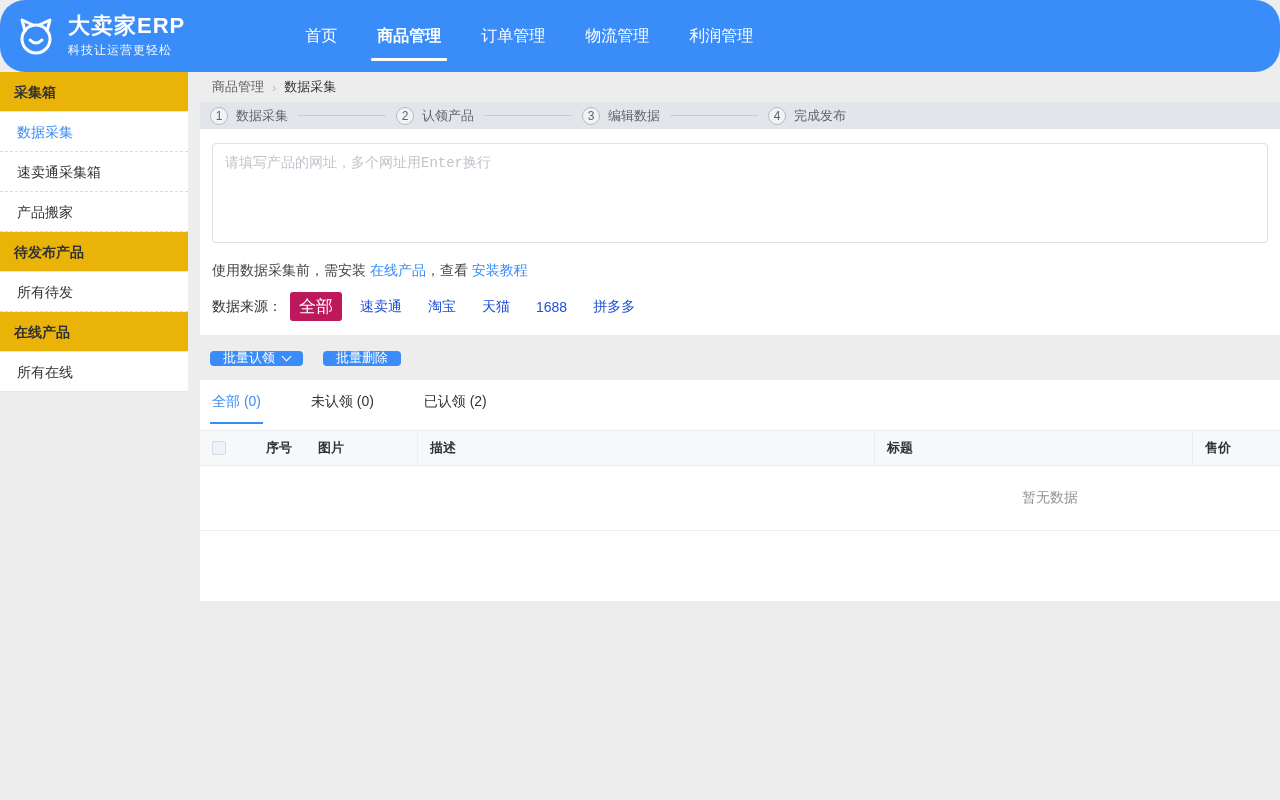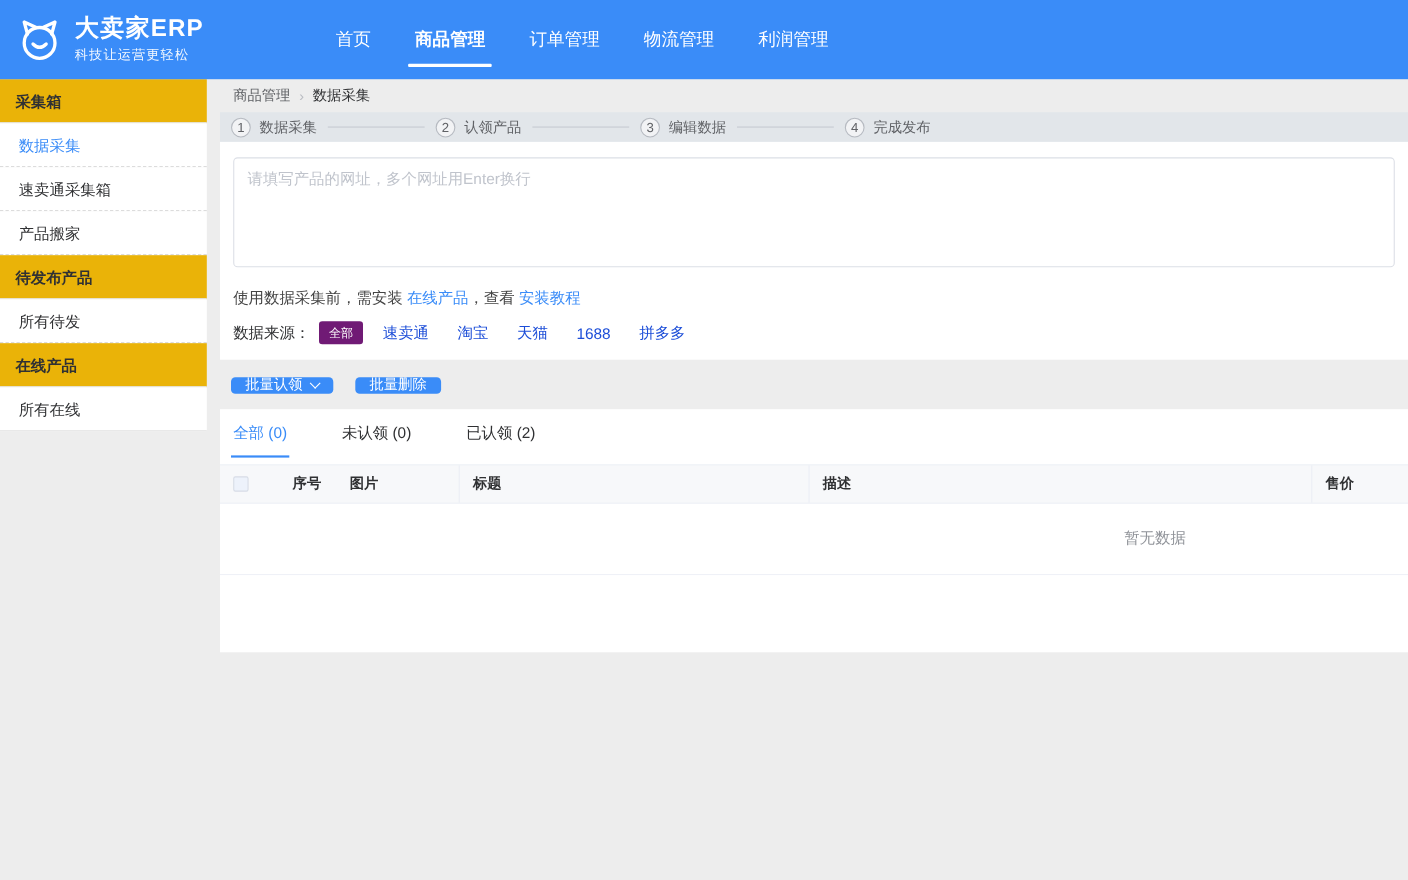--- a/index.html
+++ b/index.html
@@ -14,7 +14,7 @@
   
   .topbar {
     height: 72px; background: #3a8cf8; display: flex; align-items: center;
-    position: relative; z-index: 5;
+    position: relative; z-index: 5; border-radius: 25px;
   }
   .brand { display: flex; align-items: center; padding-left: 12px; cursor: pointer; }
   .brand-icon { width: 48px; height: 48px; margin-right: 8px; }

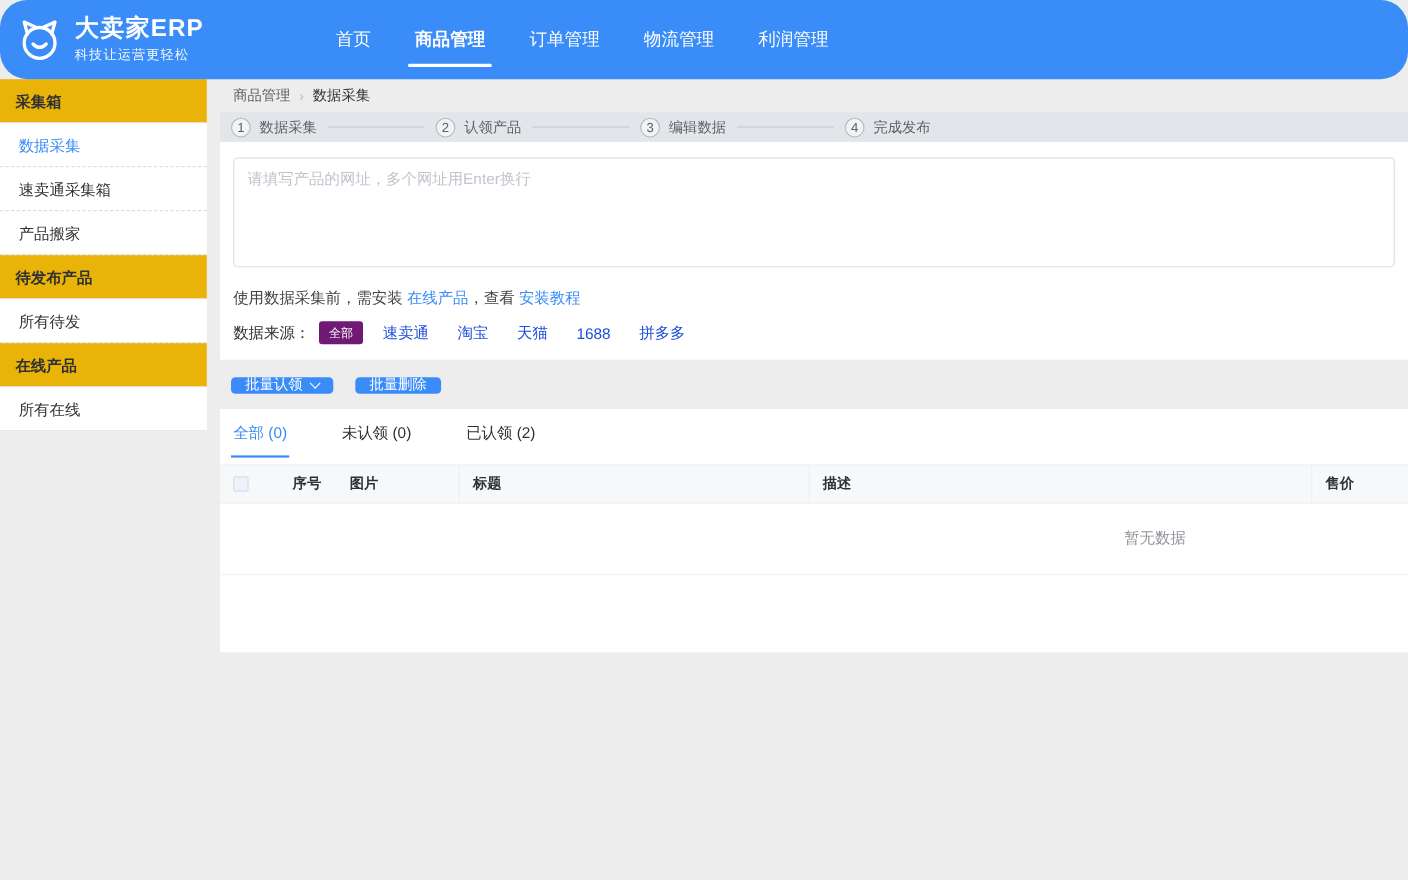--- a/index.html
+++ b/index.html
@@ -83,7 +83,7 @@
     margin-top: 14px; width: 100%; height: 100px; border: 1px solid #dcdfe6;
     border-radius: 4px; resize: none; padding: 10px 12px; font-size: 14px;
     color: #303133; outline: none;
-    font-family: Liberation Sans, sans-serif;
+    font-family: Liberation Mono, monospace;
   }
   .url-textarea::placeholder { color: #c0c4cc; }
   .hint { margin: 16px 0 12px 0; font-size: 14px; color: #444; }

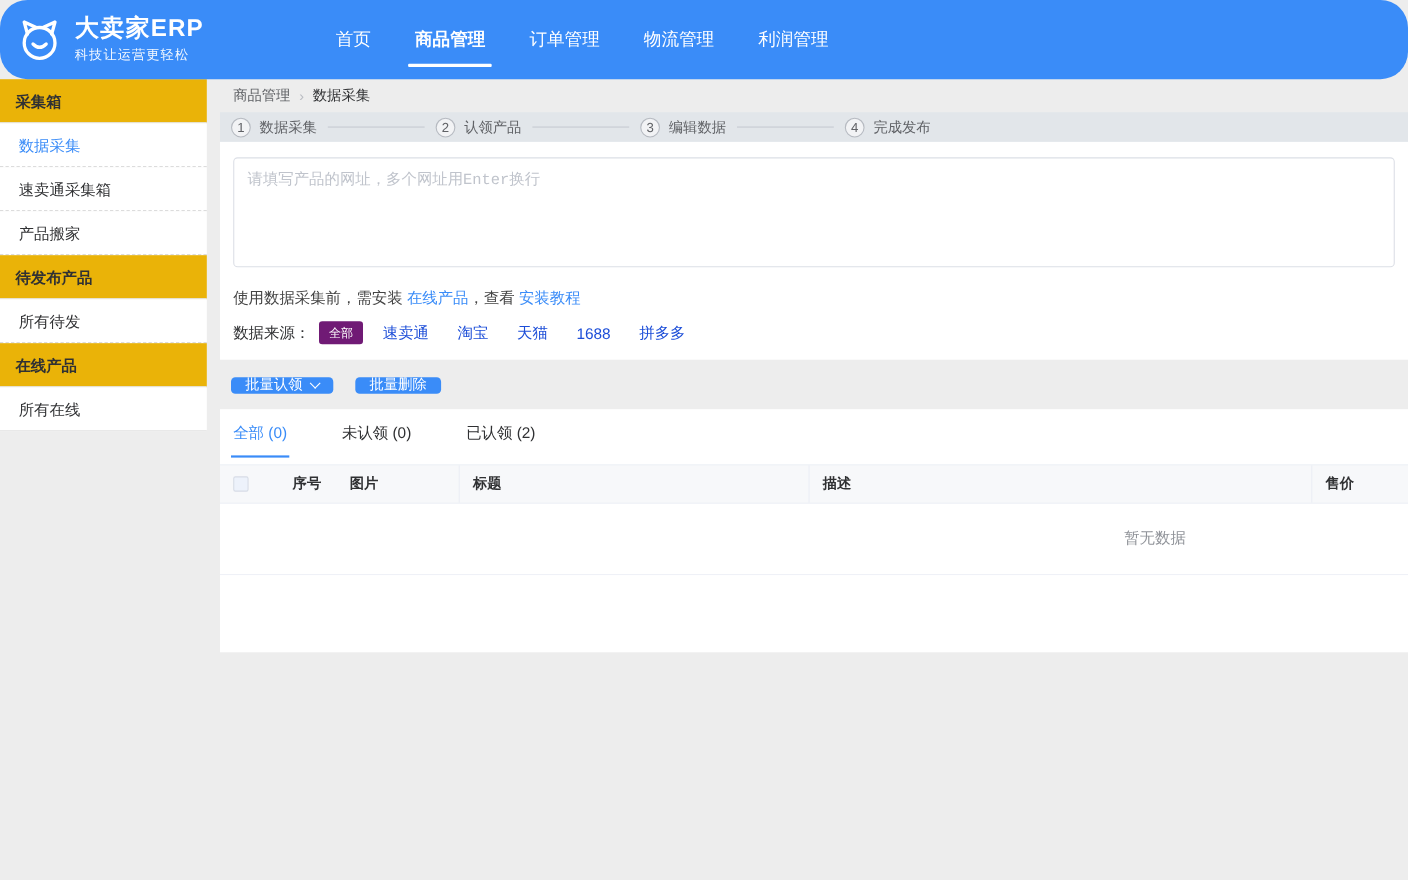--- a/index.html
+++ b/index.html
@@ -91,7 +91,7 @@
   .sources { display: flex; align-items: center; font-size: 14px; color: #303133; margin-top: 6px; }
   .src-label { margin-right: 8px; }
   .src-pill {
-    background: #701a75; color: #fff; font-size: 11px; padding: 3px 9px;
+    background: #be185d; color: #fff; font-size: 17px; padding: 3px 9px;
     border-radius: 3px; margin-right: 18px; cursor: pointer;
   }
   .src-item { color: #1d4ed8; font-size: 14px; margin-right: 26px; cursor: pointer; }

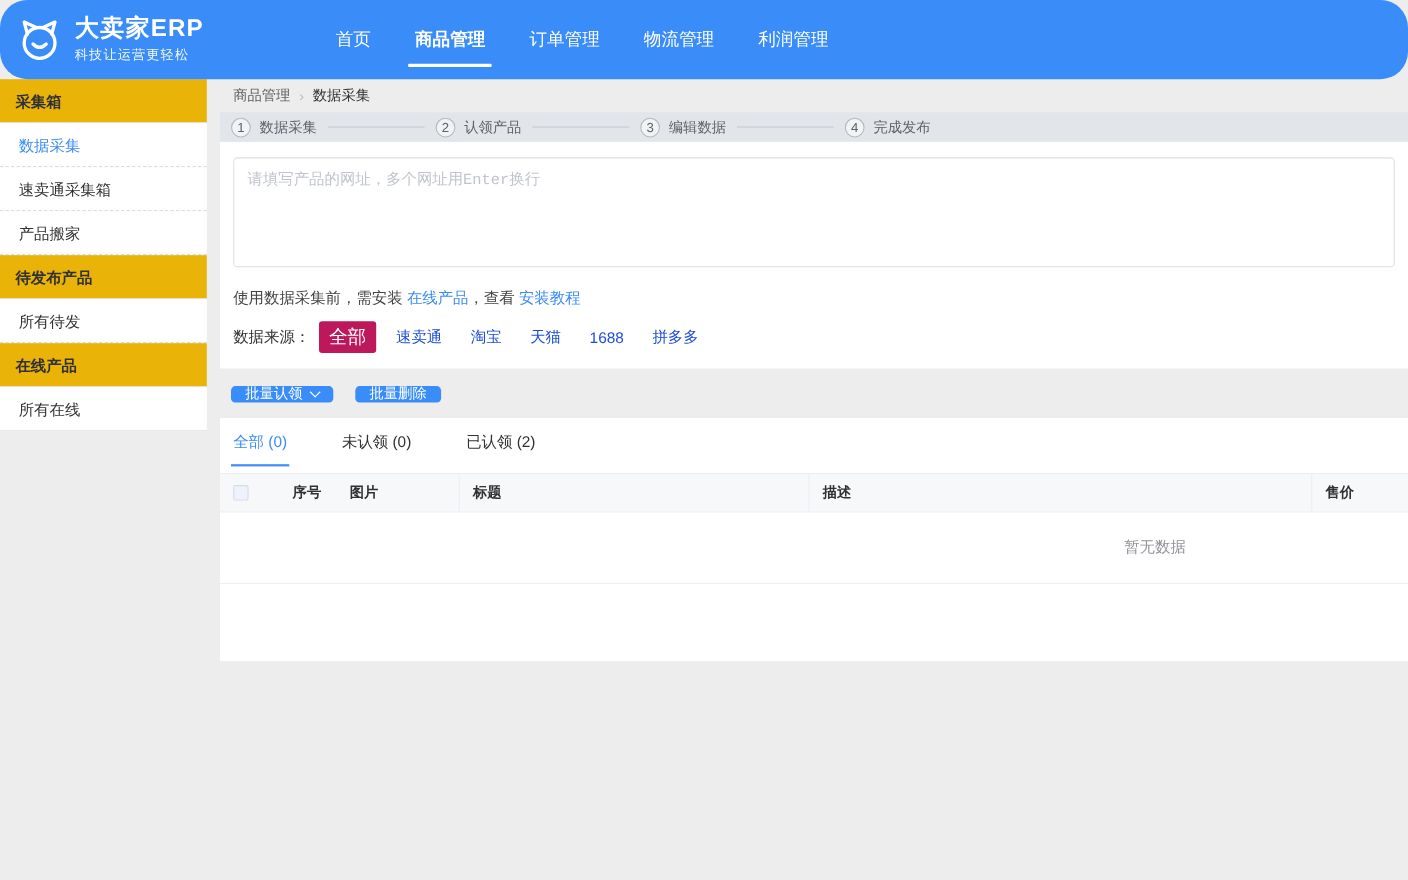--- a/index.html
+++ b/index.html
@@ -244,8 +244,8 @@
         </div>
         <div class="t-cell c-num">序号</div>
         <div class="t-cell c-img">图片</div>
+        <div class="t-cell c-desc">描述</div>
         <div class="t-cell c-title">标题</div>
-        <div class="t-cell c-desc">描述</div>
         <div class="t-cell c-price">售价</div>
       </div>
       <div class="empty-row">暂无数据</div>

